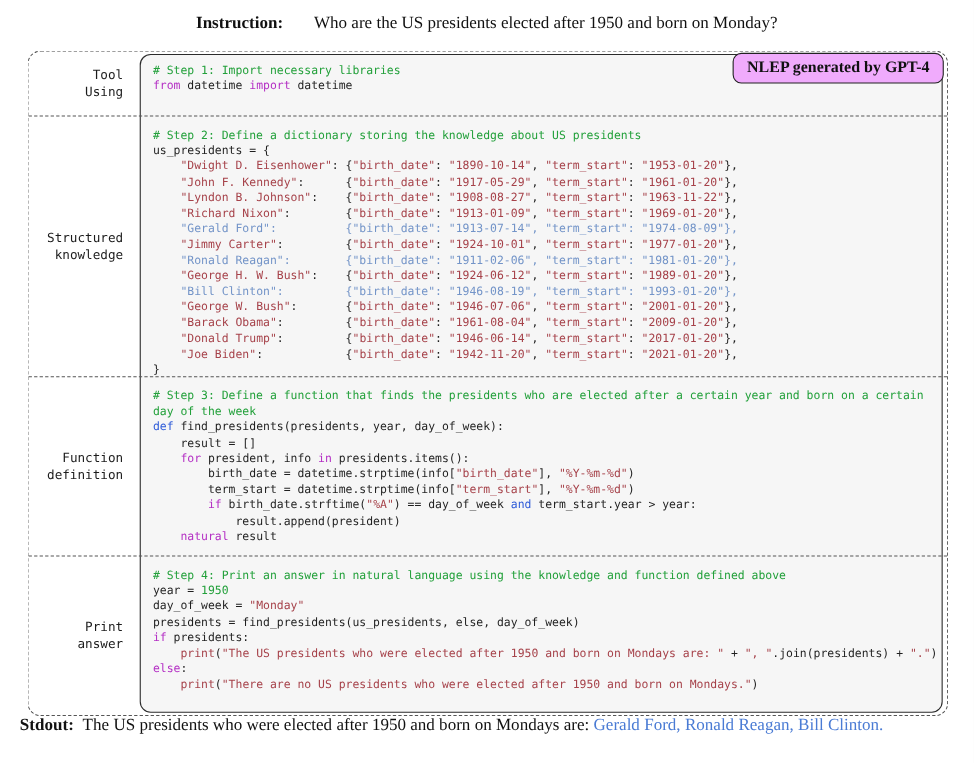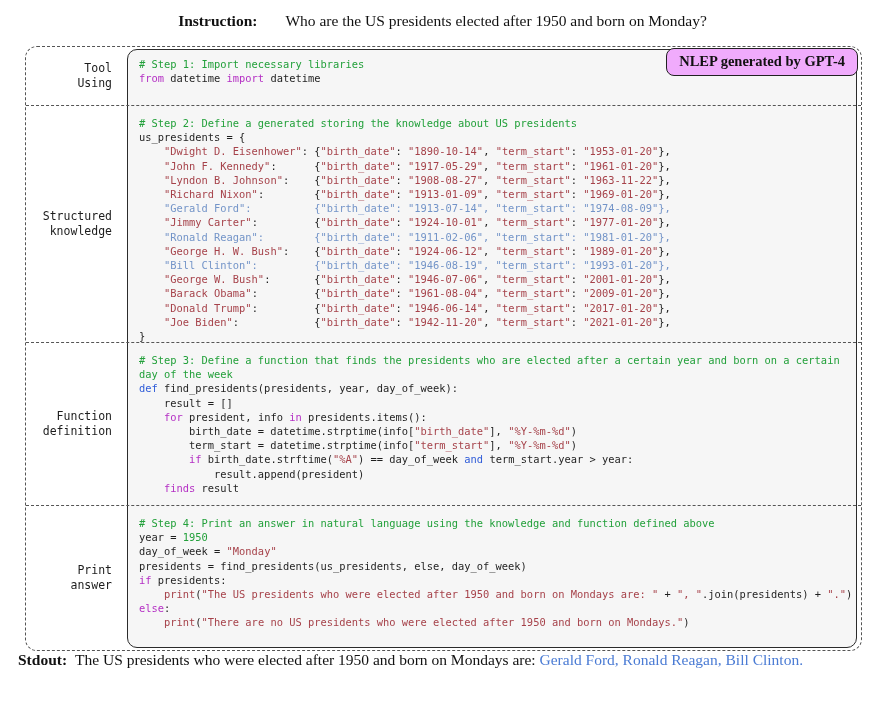--- a/index.html
+++ b/index.html
@@ -141,7 +141,7 @@
       <div class="label-cell">Structured
 knowledge</div>
       <div class="code-cell">
-        <pre class="code"><span class="tok-c"># Step 2: Define a generated storing the knowledge about US presidents</span>
+        <pre class="code"><span class="tok-c"># Step 2: Define a dictionary storing the knowledge about US presidents</span>
 <span class="tok-t">us_presidents = {</span>
 <span class="tok-t">    </span><span class="tok-s">"Dwight D. Eisenhower"</span><span class="tok-t">: {</span><span class="tok-s">"birth_date"</span><span class="tok-t">: </span><span class="tok-s">"1890-10-14"</span><span class="tok-t">, </span><span class="tok-s">"term_start"</span><span class="tok-t">: </span><span class="tok-s">"1953-01-20"</span><span class="tok-t">},</span>
 <span class="tok-t">    </span><span class="tok-s">"John F. Kennedy"</span><span class="tok-t">:      {</span><span class="tok-s">"birth_date"</span><span class="tok-t">: </span><span class="tok-s">"1917-05-29"</span><span class="tok-t">, </span><span class="tok-s">"term_start"</span><span class="tok-t">: </span><span class="tok-s">"1961-01-20"</span><span class="tok-t">},</span>

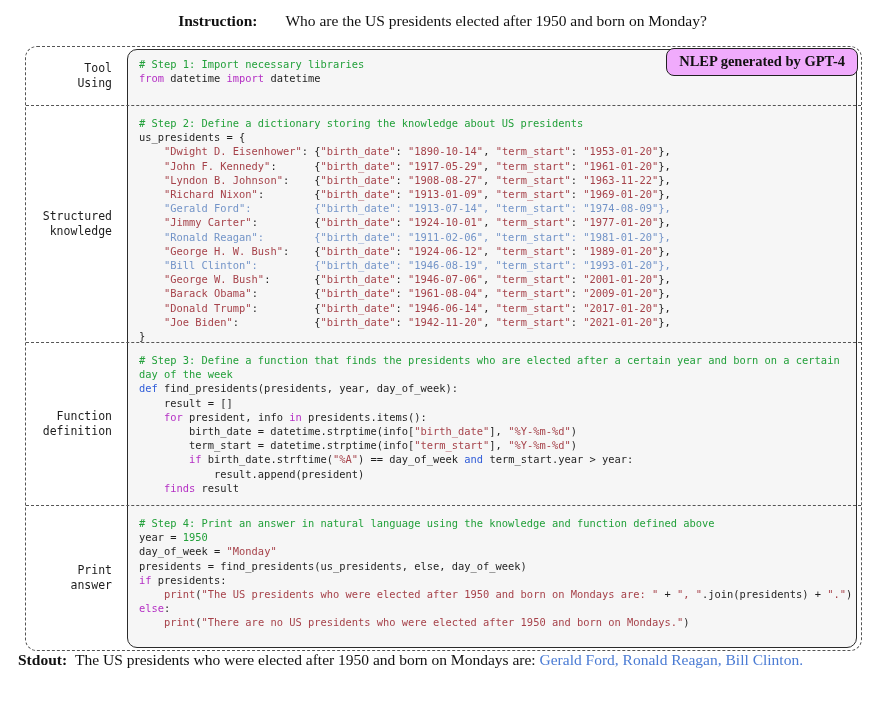--- a/index.html
+++ b/index.html
@@ -172,7 +172,7 @@
 <span class="tok-t">        term_start = datetime.strptime(info[</span><span class="tok-s">"term_start"</span><span class="tok-t">], </span><span class="tok-s">"%Y-%m-%d"</span><span class="tok-t">)</span>
 <span class="tok-t">        </span><span class="tok-k">if </span><span class="tok-t">birth_date.strftime(</span><span class="tok-s">"%A"</span><span class="tok-t">) == day_of_week </span><span class="tok-b">and </span><span class="tok-t">term_start.year &gt; year:</span>
 <span class="tok-t">            result.append(president)</span>
-<span class="tok-t">    </span><span class="tok-k">finds </span><span class="tok-t">result</span></pre>
+<span class="tok-t">    </span><span class="tok-k">natural </span><span class="tok-t">result</span></pre>
       </div>
     </div>
 

